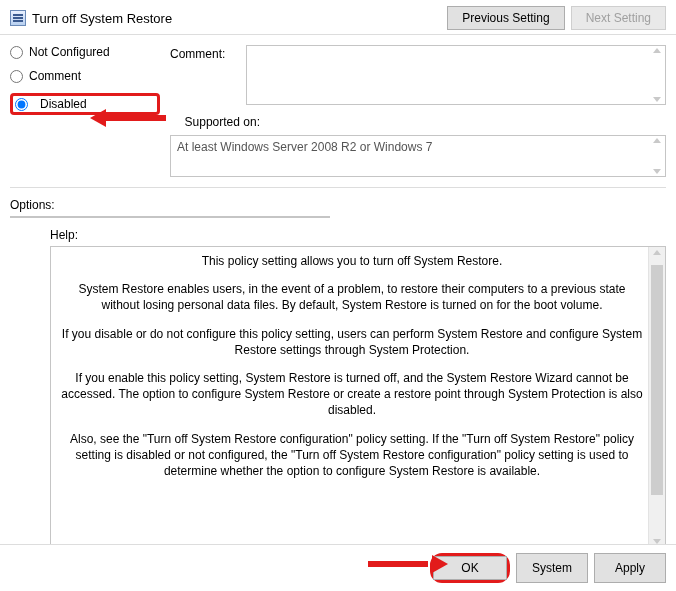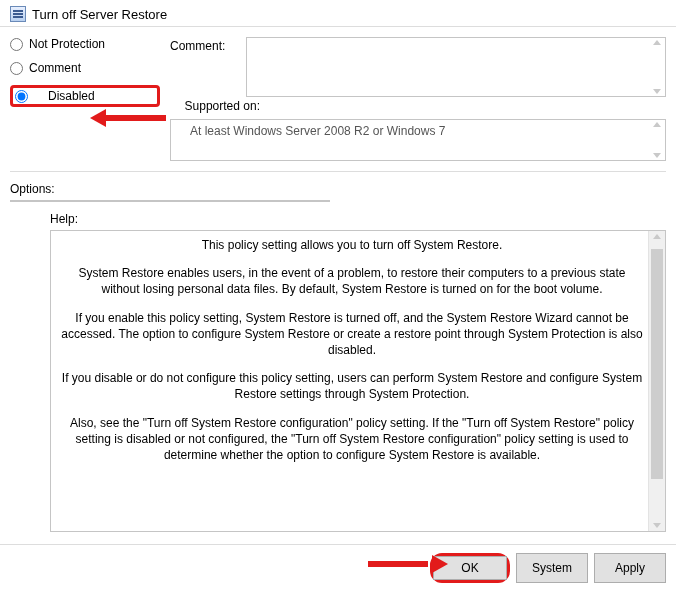--- a/index.html
+++ b/index.html
@@ -156,7 +156,7 @@
 <div class="header">
   <div class="title-wrap">
     <span class="title-icon"></span>
-    <span class="title-text">Turn off Server Restore</span>
+    <span class="title-text">Turn off System Restore</span>
   </div>
 </div>
 

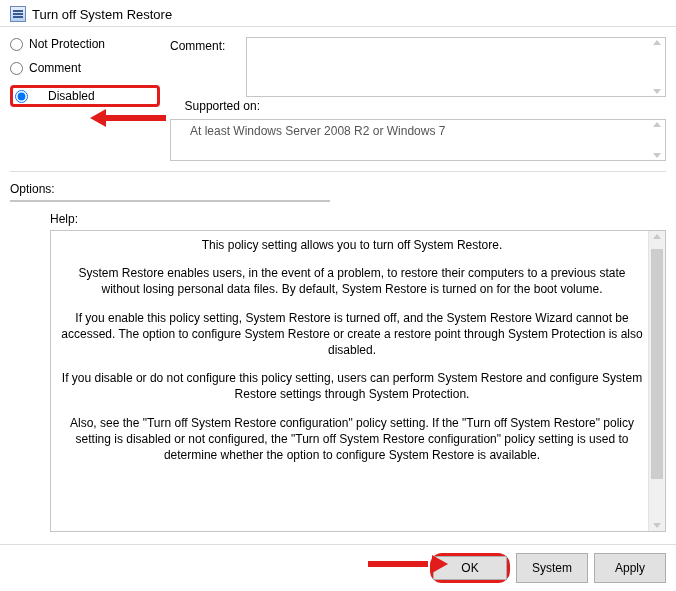--- a/index.html
+++ b/index.html
@@ -157,6 +157,10 @@
   <div class="title-wrap">
     <span class="title-icon"></span>
     <span class="title-text">Turn off System Restore</span>
+  </div>
+  <div class="nav-buttons">
+    <button class="btn">Previous Setting</button>
+    <button class="btn" disabled="">Next Setting</button>
   </div>
 </div>
 

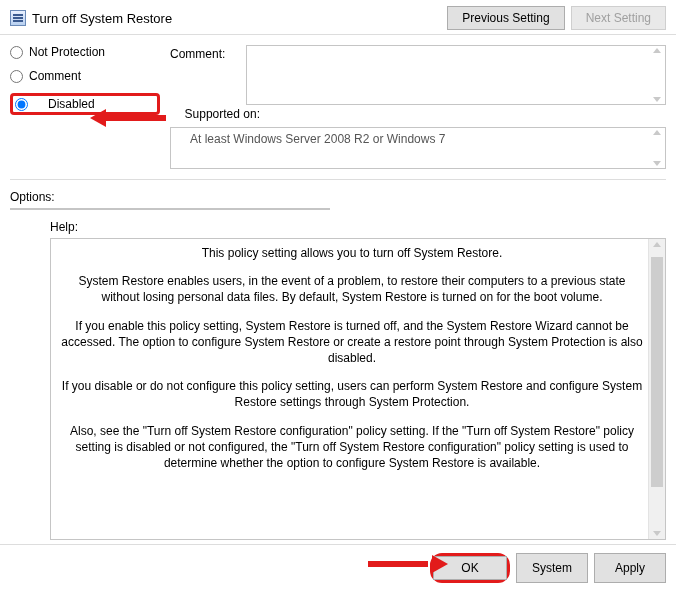--- a/index.html
+++ b/index.html
@@ -168,7 +168,7 @@
   <div class="radio-col">
     <label class="radio-item">
       <input type="radio" name="state" style="">
-      <span>Not Protection</span>
+      <span>Not Configured</span>
     </label>
     <label class="radio-item">
       <input type="radio" name="state" style="">

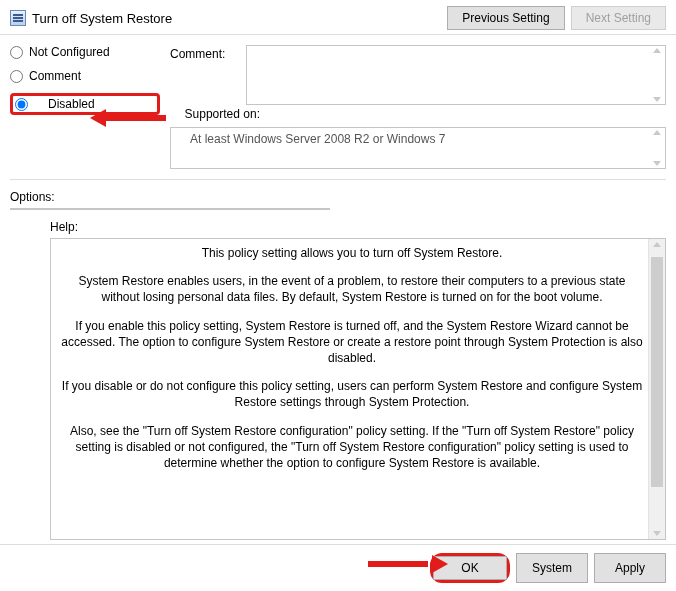--- a/index.html
+++ b/index.html
@@ -181,7 +181,7 @@
       </label>
     </span>
   </div>
-  <div style="flex:1;display:flex;flex-direction:column;">
+  <div style="flex:1;display:flex;flex-direction:column;gap:8px;">
     <div style="display:flex;gap:6px;">
       <div class="label-col">Comment:</div>
       <div class="field-col">

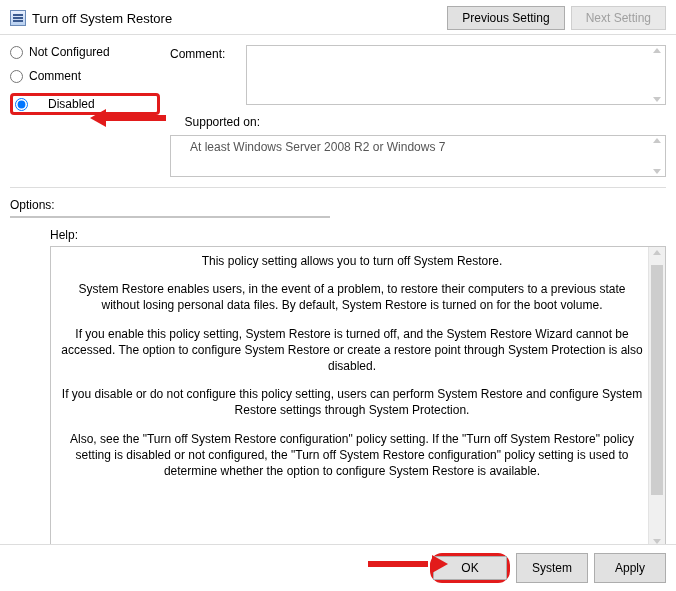--- a/index.html
+++ b/index.html
@@ -175,7 +175,7 @@
       <span>Comment</span>
     </label>
     <span class="highlight-red">
-      <label class="radio-item" style="gap:20px;">
+      <label class="radio-item" style="gap:12px;">
         <input type="radio" name="state" checked="" style="">
         <span>Disabled</span>
       </label>

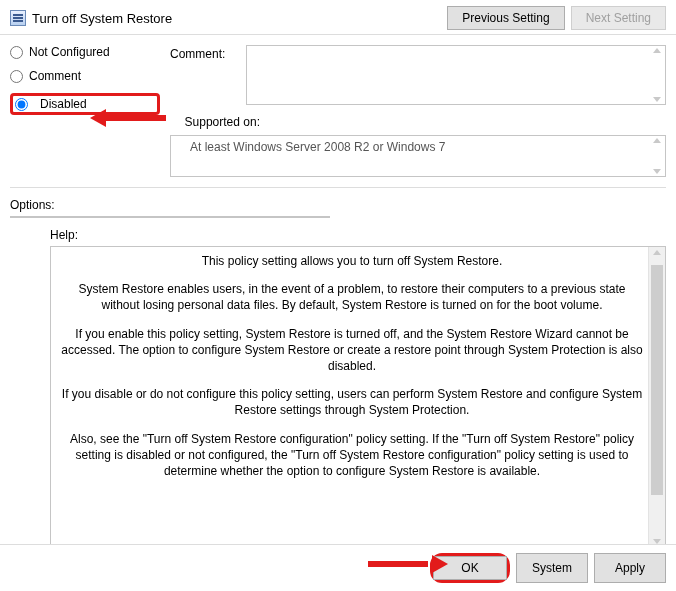--- a/index.html
+++ b/index.html
@@ -79,7 +79,7 @@
   .chev { width:0;height:0;border-left:4px solid transparent;border-right:4px solid transparent; margin:0 auto; }
   .chev.up { border-bottom:5px solid #c9c9c9; }
   .chev.dn { border-top:5px solid #c9c9c9; }
-  .supported-text { padding:4px 6px; color:#555; position:absolute; left:13px; right:16px; top:0; }
+  .supported-text { padding:4px 6px; color:#555; position:absolute; left:0; right:16px; top:0; }
 
   .mid-hr { border:none; border-top:1px solid #ddd; margin:10px; }
 

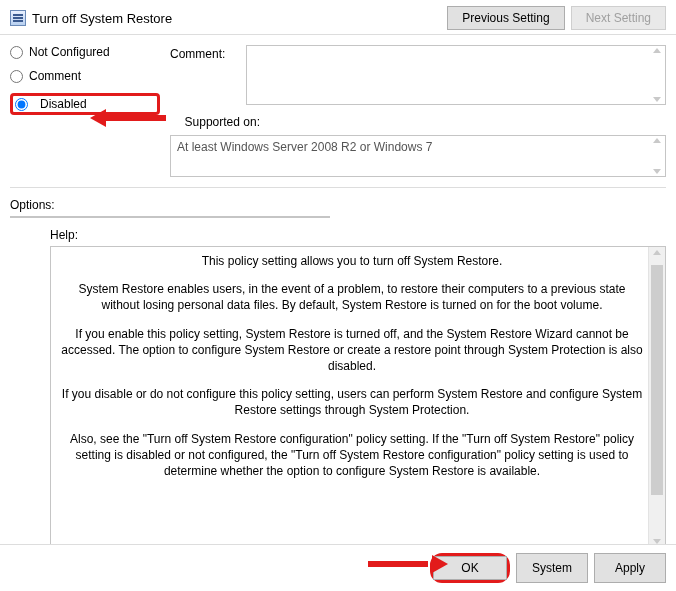--- a/index.html
+++ b/index.html
@@ -221,8 +221,8 @@
       <div class="help-box" id="help-box">
           <p>This policy setting allows you to turn off System Restore.</p>
           <p>System Restore enables users, in the event of a problem, to restore their computers to a previous state without losing personal data files. By default, System Restore is turned on for the boot volume.</p>
+          <p>If you disable or do not configure this policy setting, users can perform System Restore and configure System Restore settings through System Protection.</p>
           <p>If you enable this policy setting, System Restore is turned off, and the System Restore Wizard cannot be accessed. The option to configure System Restore or create a restore point through System Protection is also disabled.</p>
-          <p>If you disable or do not configure this policy setting, users can perform System Restore and configure System Restore settings through System Protection.</p>
           <p>Also, see the "Turn off System Restore configuration" policy setting. If the "Turn off System Restore" policy setting is disabled or not configured, the "Turn off System Restore configuration" policy setting is used to determine whether the option to configure System Restore is available.</p>
         </div>
       <div class="vscroll">

